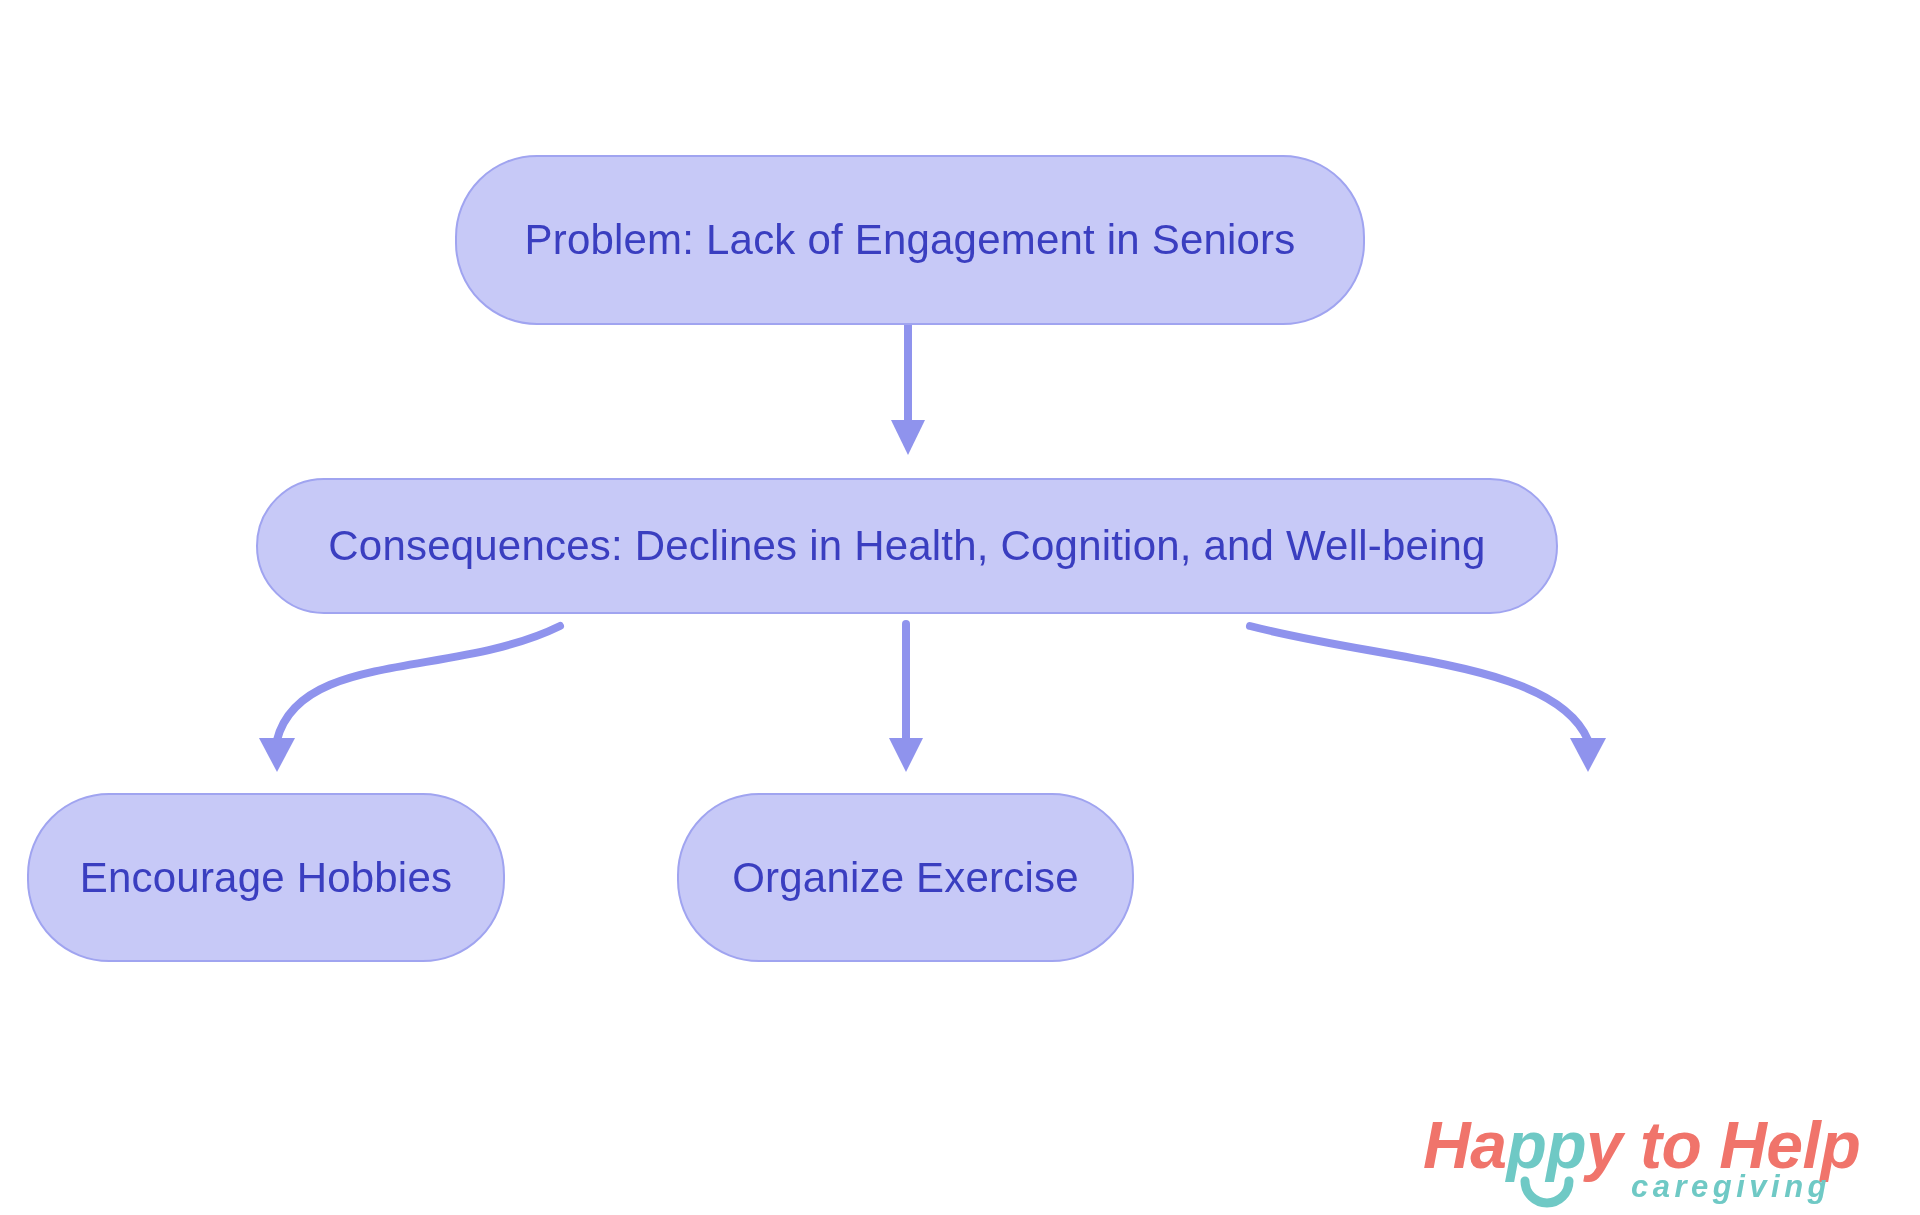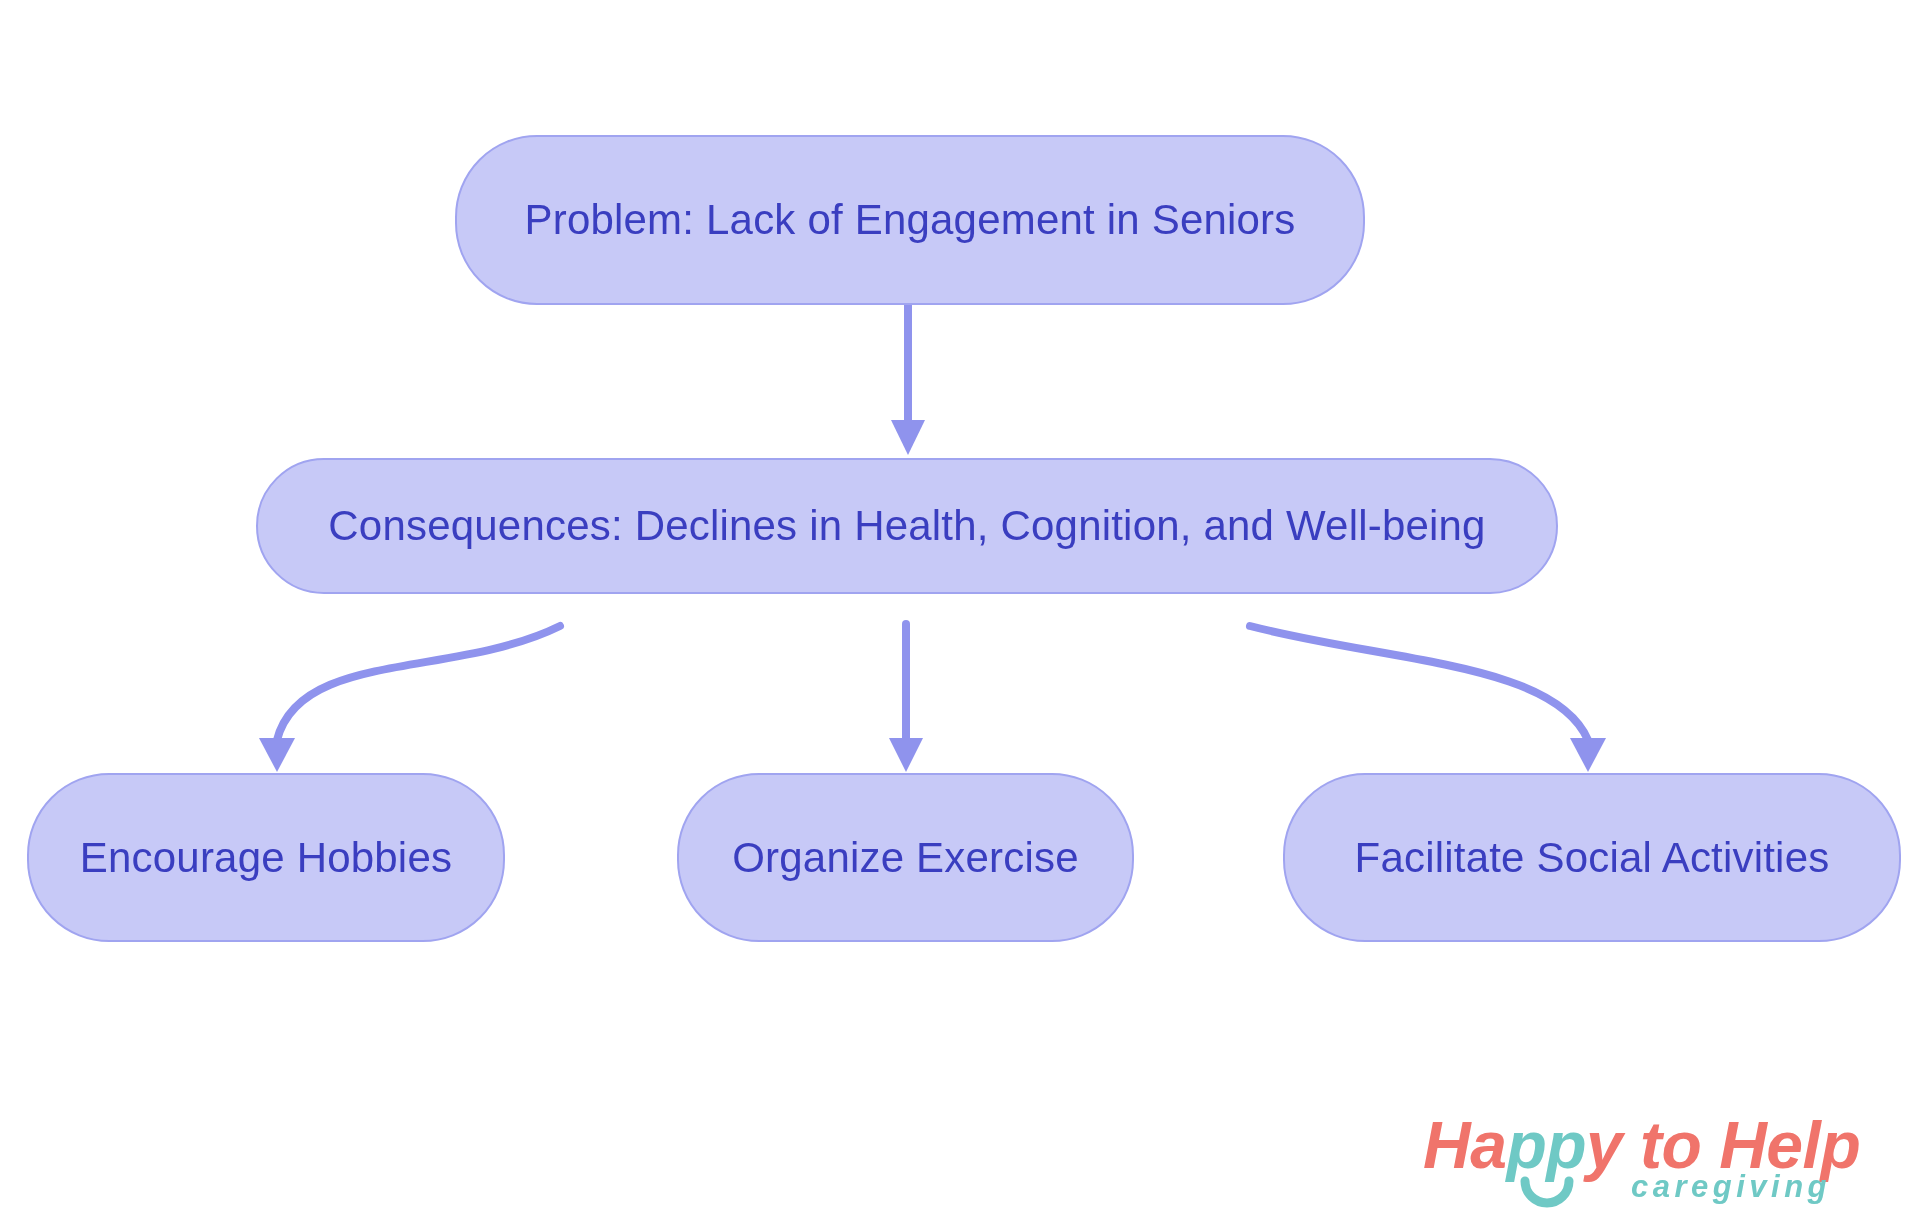--- a/index.html
+++ b/index.html
@@ -33,6 +33,7 @@
     color:var(--node_text);
     font-size:42px;
     letter-spacing:0.2px;
+    margin-top:20px;
   }
   .node-problem{left:455px;top:135px;width:910px;height:170px;}
   .node-consequences{left:256px;top:458px;width:1302px;height:136px;}

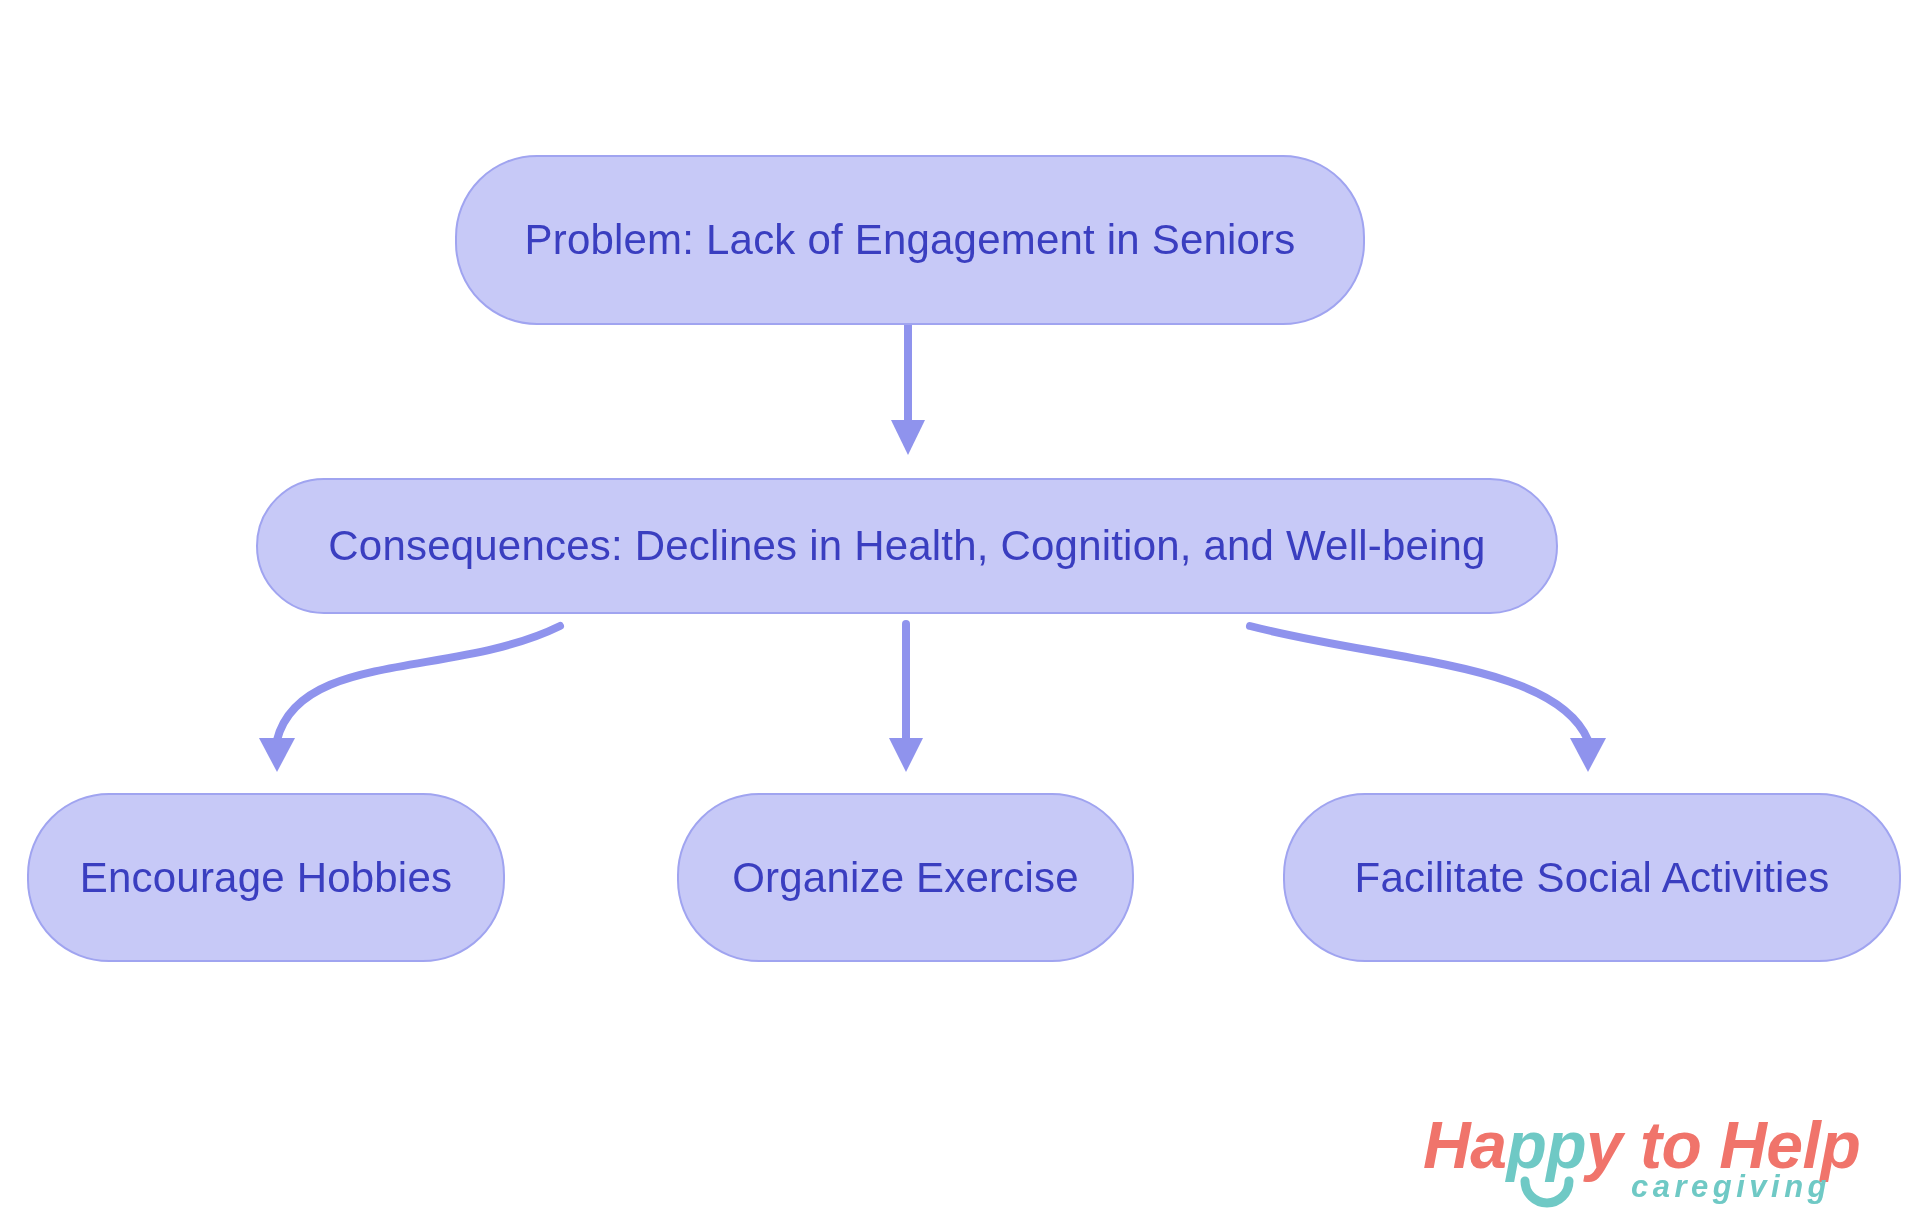--- a/index.html
+++ b/index.html
@@ -94,9 +94,6 @@
     <span>Organize Exercise</span>
   </div>
 
-  <div class="node node-social">
-    <span>Facilitate Social Activities</span>
-  </div>
 
   <div class="logo">
     <div class="logo-wordmark"><span>Ha</span><span class="logo-teal">pp</span><span>y</span><span> to Help</span></div>

